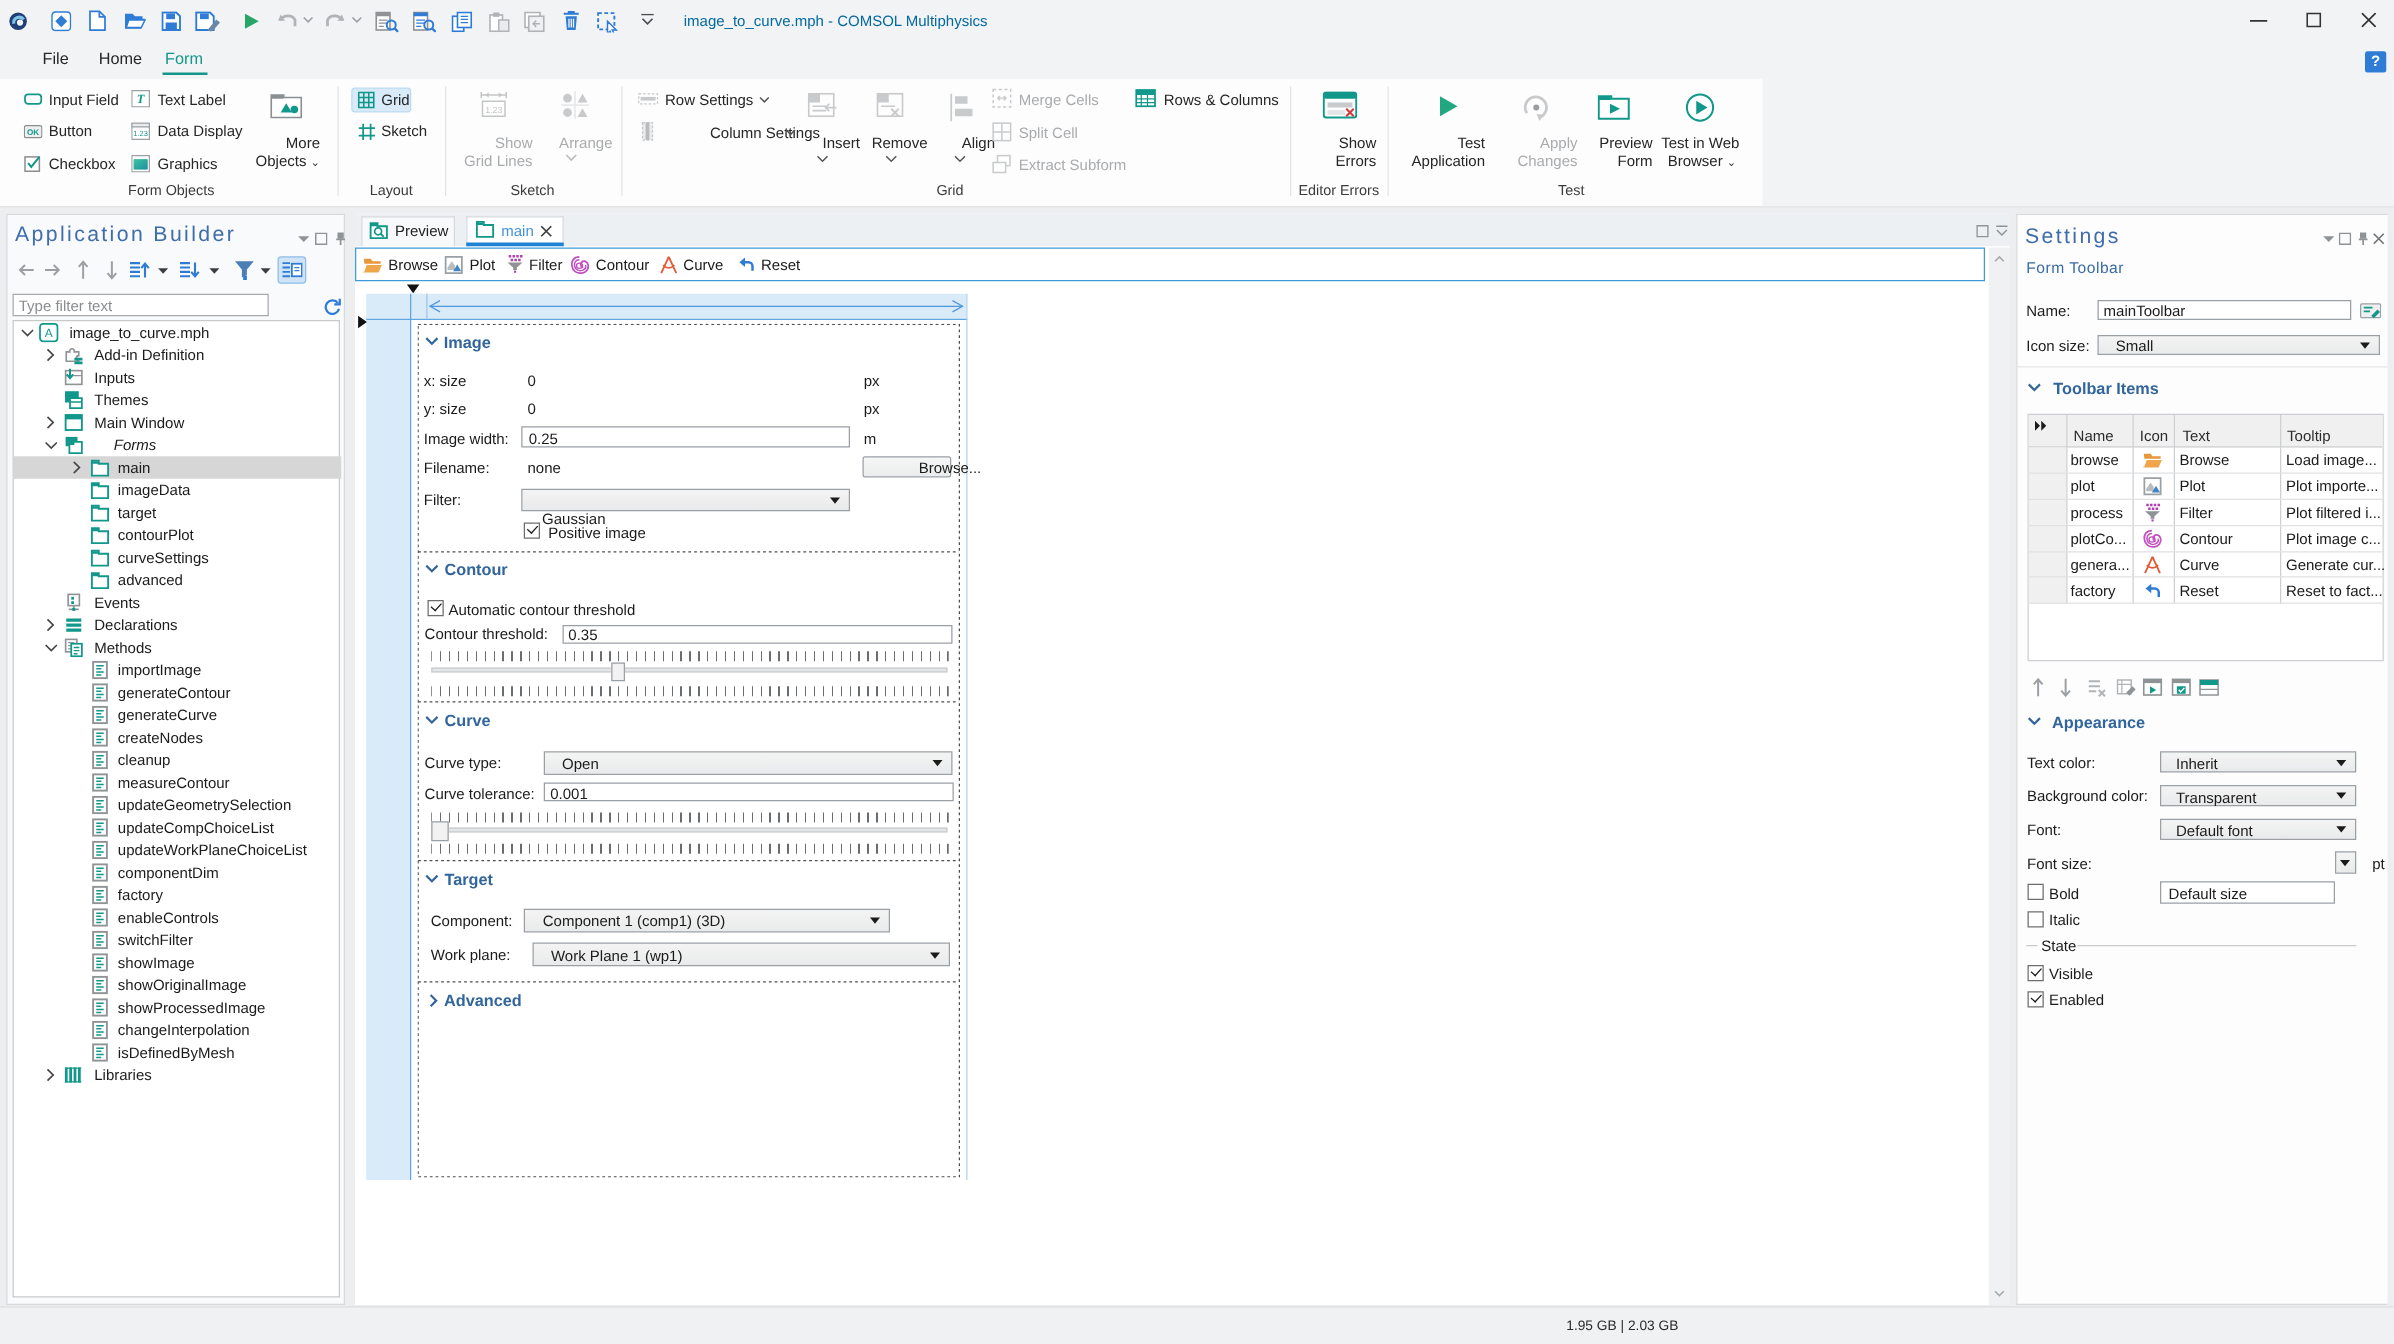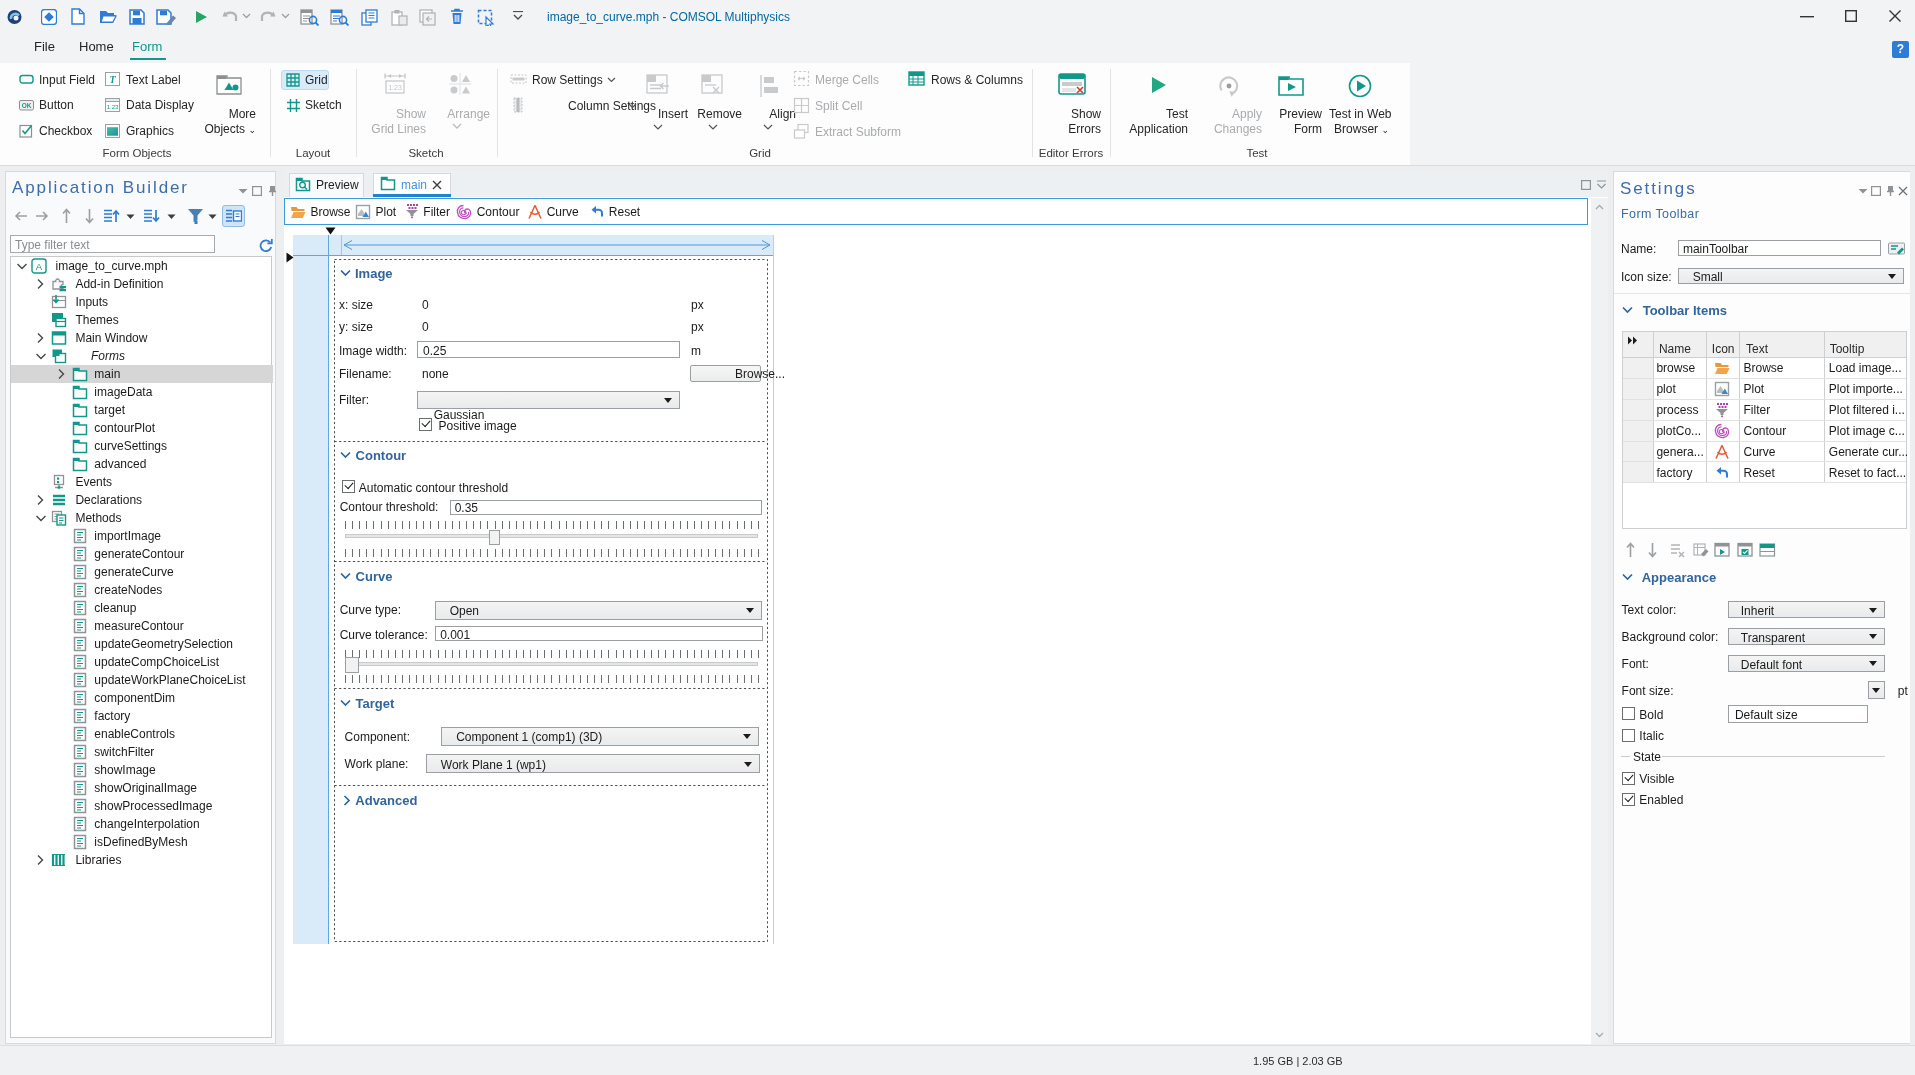--- a/index.html
+++ b/index.html
@@ -878,7 +878,7 @@
       </svg>
     <div class="sechead" style="left:71.6px; top:470px;">Target</div>
     <div class="lbl" style="left:60.6px; top:504.1px;">Component:</div>
-    <div class="combo" style="left:157px; top:500.9px; width:318px; height:19px;">
+    <div class="combo" style="left:135px; top:500.9px; width:293px; height:19px;">
         <span class="tx" style="left:14.2px; top:2.5px;">Component 1 (comp1) (3D)</span>
         <span class="ar"></span>
       </div>

